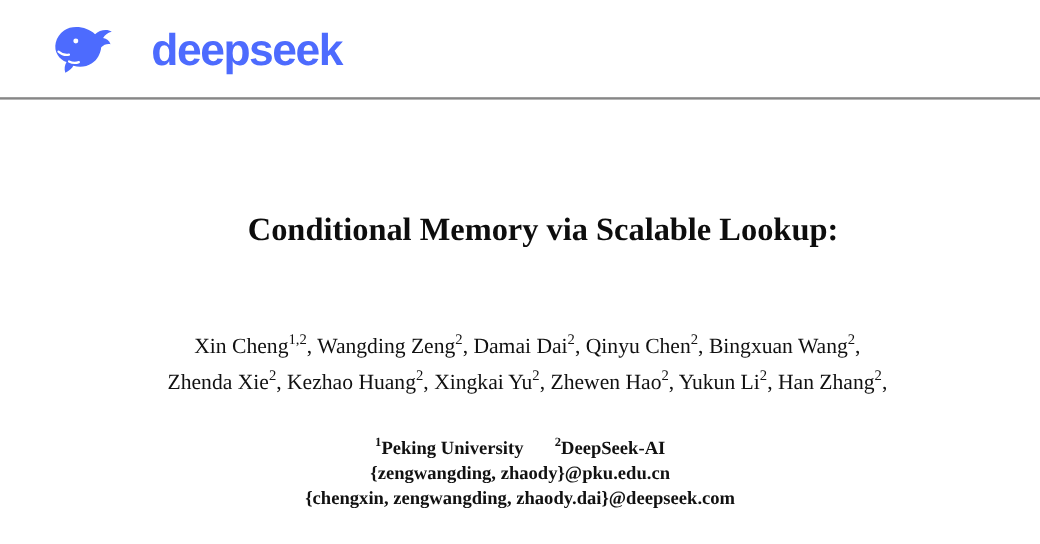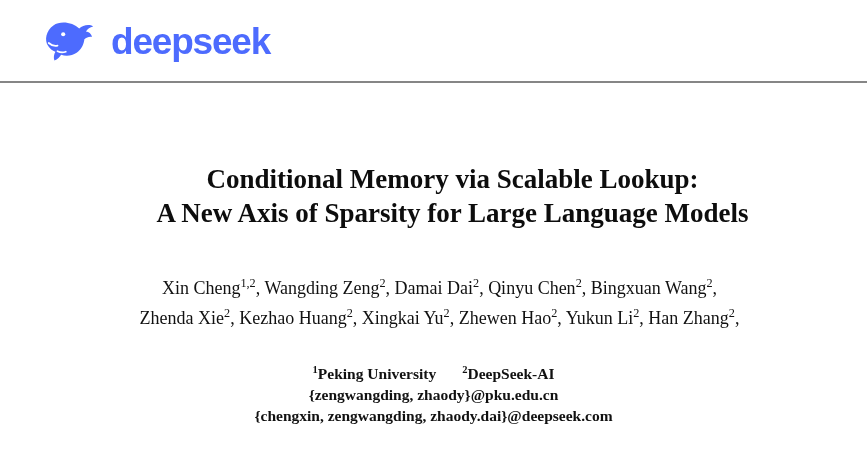--- a/index.html
+++ b/index.html
@@ -22,7 +22,7 @@
     height: 54px;
     display: flex;
     align-items: center;
-    gap: 7px;
+    gap: 22px;
   }
   .logo svg { display: block; }
   .wordmark {

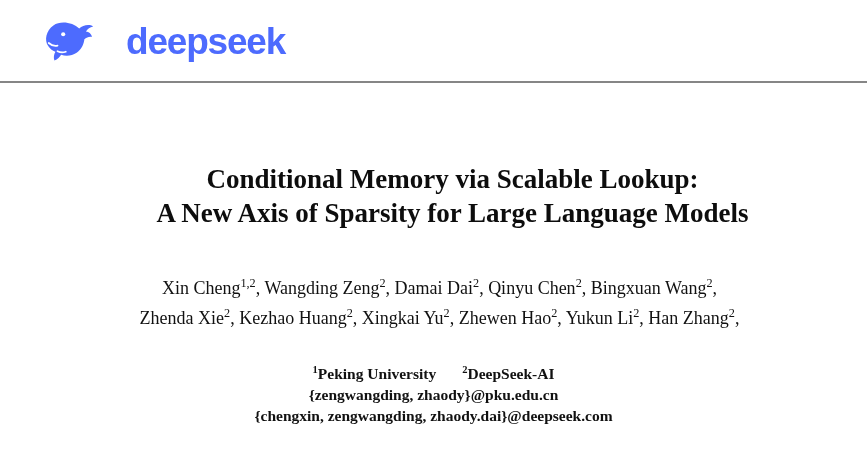--- a/index.html
+++ b/index.html
@@ -49,7 +49,7 @@
   .title {
     position: absolute;
     left: 0;
-    top: 162px;
+    top: 174px;
     width: 867px;
     text-align: center;
     font-weight: 700;

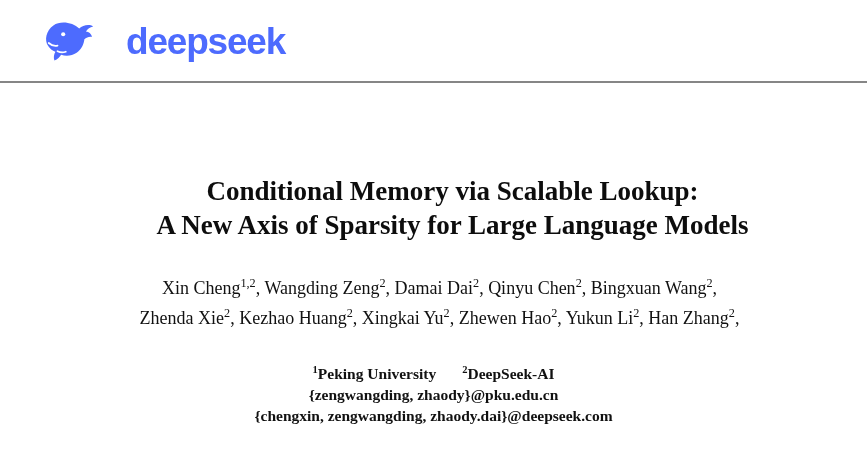--- a/index.html
+++ b/index.html
@@ -115,7 +115,6 @@
 
   <div class="title">
     <div>Conditional Memory via Scalable Lookup:</div>
-    <div>A New Axis of Sparsity for Large Language Models</div>
   </div>
 
   <div class="authors">

